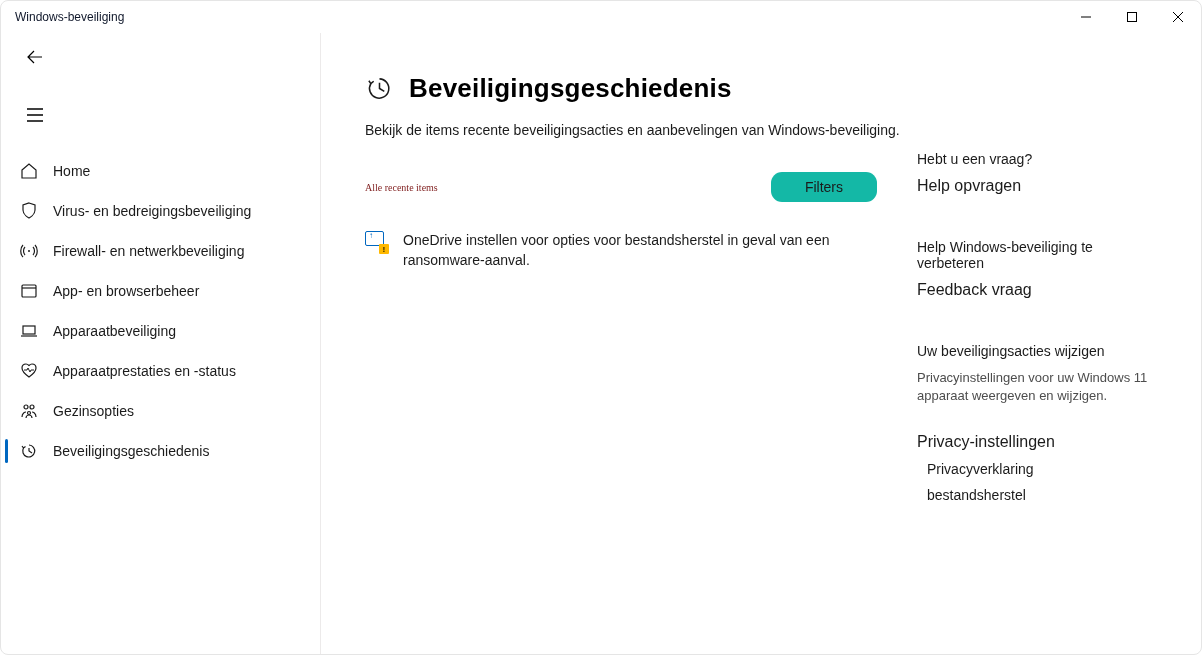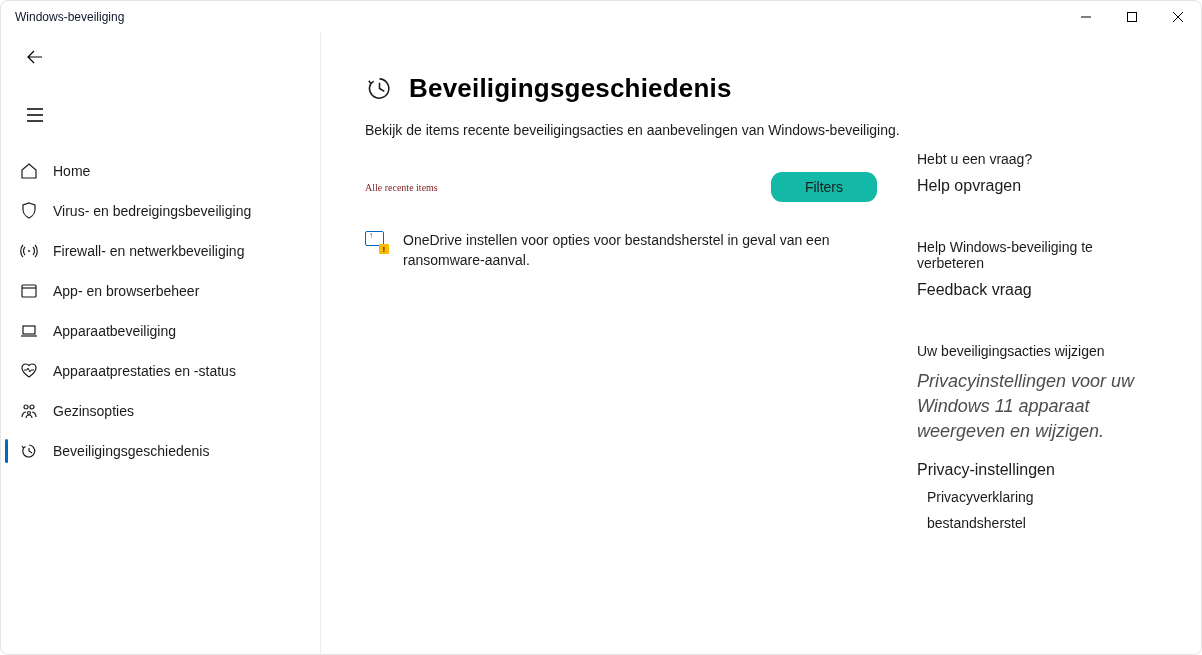--- a/index.html
+++ b/index.html
@@ -51,7 +51,7 @@
 .side-group { margin-bottom: 44px; }
 .side-group h4 { font-size: 14px; font-weight: 400; color: #1b1b1b; margin-bottom: 10px; }
 .side-link { font-size: 16px; color: #1b1b1b; display: block; margin-bottom: 10px; cursor: pointer; }
-.side-desc { font-size: 18px; color: #4d4d4d; line-height: 1.4; margin-bottom: 16px; font-style: italic; }
+.side-desc { font-size: 13px; color: #4d4d4d; line-height: 1.4; margin-bottom: 28px; }
 .side-sublink { font-size: 14px; color: #1b1b1b; display: block; margin-bottom: 10px; padding-left: 10px; cursor: pointer; }
 </style>
 </head>

